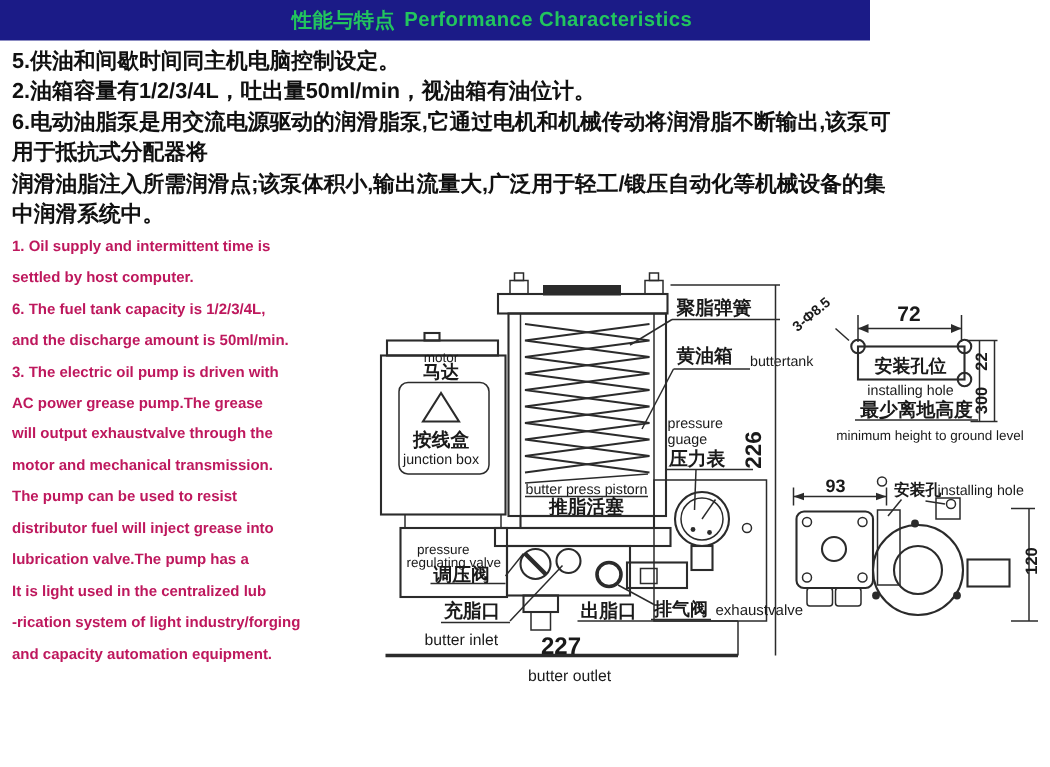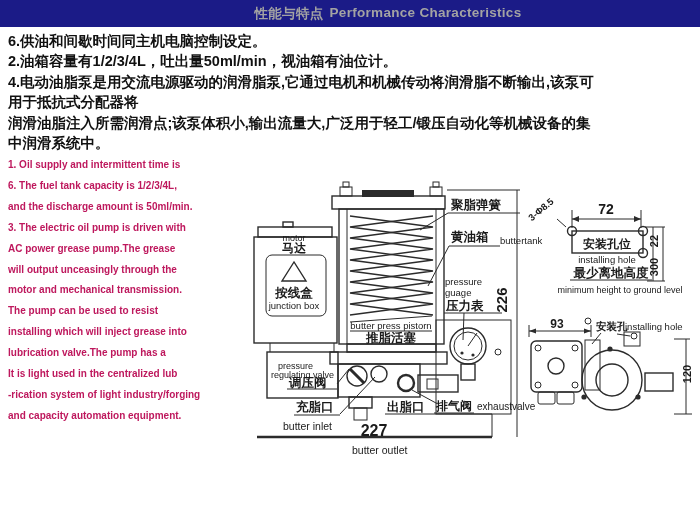--- a/index.html
+++ b/index.html
@@ -8,8 +8,8 @@
     background:#ffffff;font-family:"Liberation Sans", sans-serif;
   }
   .banner{
-    position:absolute;top:0;left:0;width:700px;height:27px;
-    background:#1b1b87;color:#a3a3a3;display:flex;align-items:center;justify-content:center;
+    position:absolute;top:0;left:0;width:580px;height:27px;
+    background:#1b1b87;color:#22c55e;display:flex;align-items:center;justify-content:center;
     font-size:13.5px;font-weight:bold;letter-spacing:.3px;
   }
   .banner .shift{transform:translateX(38px);display:flex;gap:6px;}

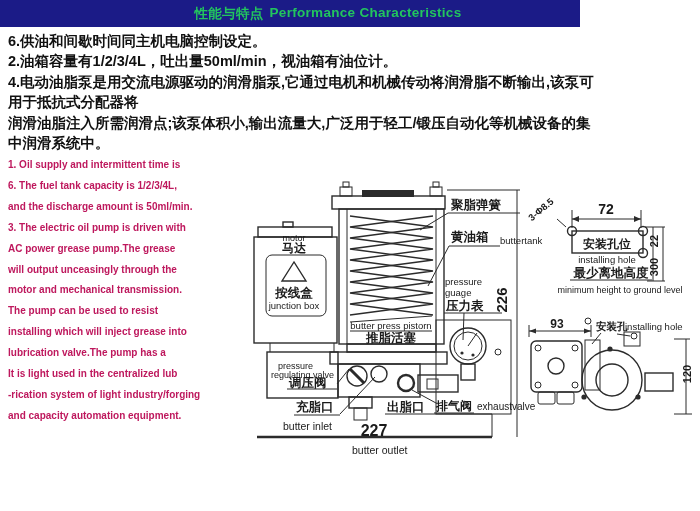--- a/index.html
+++ b/index.html
@@ -43,7 +43,7 @@
 </div>
 
 <div class="cn-block">
-  <div class="line">6.供油和间歇时间同主机电脑控制设定。</div>
+  <div class="line">5.供油和间歇时间同主机电脑控制设定。</div>
   <div class="line">2.油箱容量有1/2/3/4L，吐出量50ml/min，视油箱有油位计。</div>
   <div class="line">4.电动油脂泵是用交流电源驱动的润滑脂泵,它通过电机和机械传动将润滑脂不断输出,该泵可</div>
   <div class="line">用于抵抗式分配器将</div>

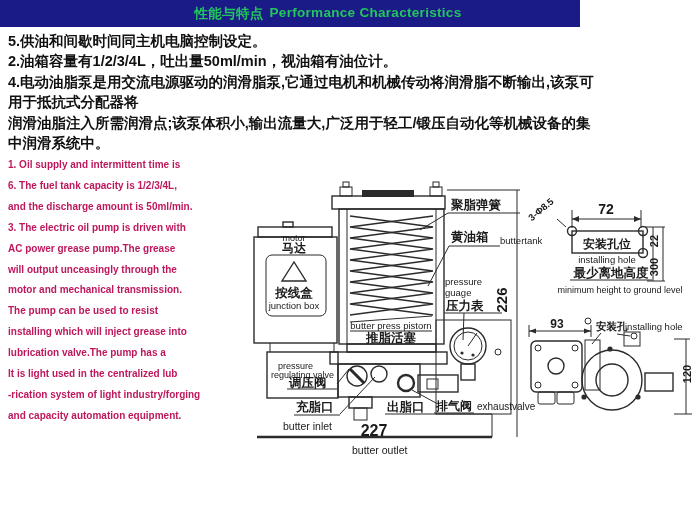--- a/index.html
+++ b/index.html
@@ -45,7 +45,7 @@
 <div class="cn-block">
   <div class="line">5.供油和间歇时间同主机电脑控制设定。</div>
   <div class="line">2.油箱容量有1/2/3/4L，吐出量50ml/min，视油箱有油位计。</div>
-  <div class="line">4.电动油脂泵是用交流电源驱动的润滑脂泵,它通过电机和机械传动将润滑脂不断输出,该泵可</div>
+  <div class="line">6.电动油脂泵是用交流电源驱动的润滑脂泵,它通过电机和机械传动将润滑脂不断输出,该泵可</div>
   <div class="line">用于抵抗式分配器将</div>
   <div class="line">润滑油脂注入所需润滑点;该泵体积小,输出流量大,广泛用于轻工/锻压自动化等机械设备的集</div>
   <div class="line">中润滑系统中。</div>

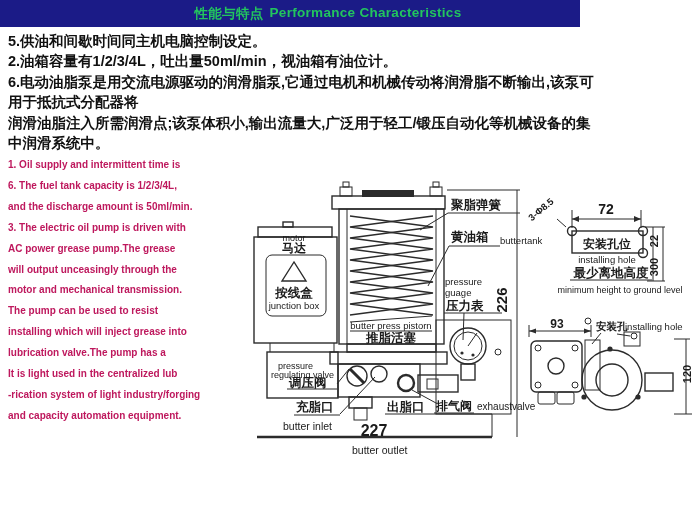--- a/index.html
+++ b/index.html
@@ -53,6 +53,7 @@
 
 <div class="en-block">
   <div>1. Oil supply and intermittent time is</div>
+  <div>settled by host computer.</div>
   <div>6. The fuel tank capacity is 1/2/3/4L,</div>
   <div>and the discharge amount is 50ml/min.</div>
   <div>3. The electric oil pump is driven with</div>

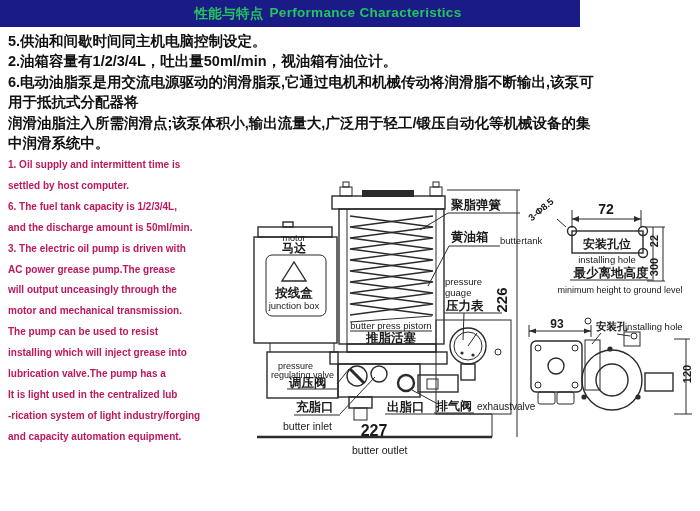--- a/index.html
+++ b/index.html
@@ -58,7 +58,7 @@
   <div>and the discharge amount is 50ml/min.</div>
   <div>3. The electric oil pump is driven with</div>
   <div>AC power grease pump.The grease</div>
-  <div>will output unceasingly through the</div>
+  <div>will output exhaustvalve through the</div>
   <div>motor and mechanical transmission.</div>
   <div>The pump can be used to resist</div>
   <div>installing which will inject grease into</div>

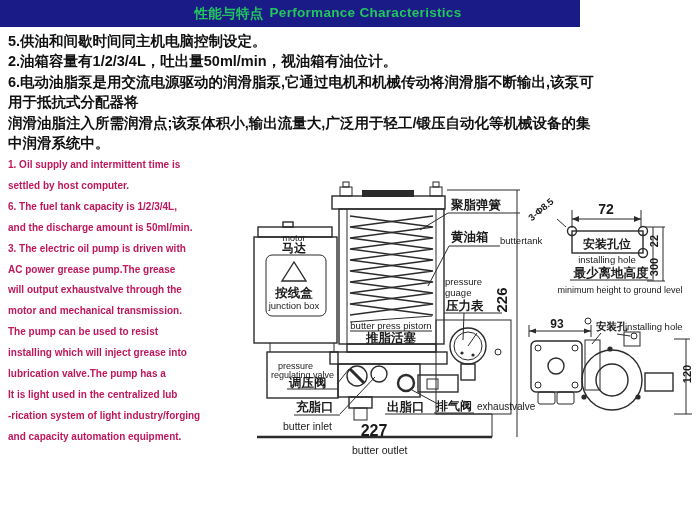--- a/index.html
+++ b/index.html
@@ -61,7 +61,7 @@
   <div>will output exhaustvalve through the</div>
   <div>motor and mechanical transmission.</div>
   <div>The pump can be used to resist</div>
-  <div>installing which will inject grease into</div>
+  <div>distributor fuel will inject grease into</div>
   <div>lubrication valve.The pump has a</div>
   <div>It is light used in the centralized lub</div>
   <div>-rication system of light industry/forging</div>

